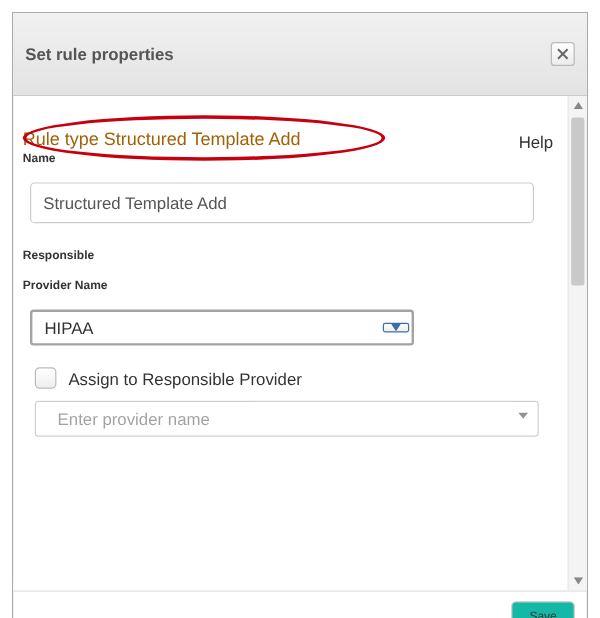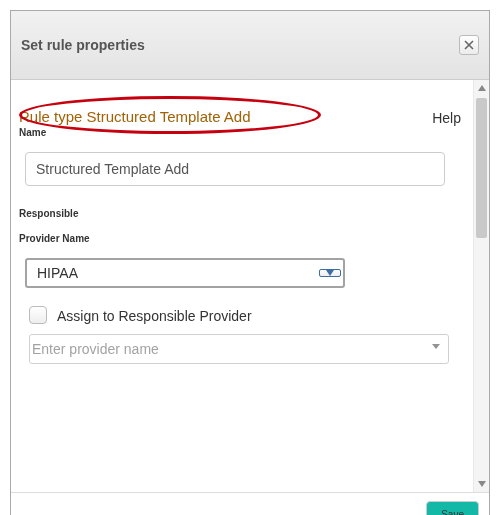--- a/index.html
+++ b/index.html
@@ -151,7 +151,7 @@
     align-items: center;
     color: #999;
     font-size: 14px;
-    padding-left: 2px;
+    padding-left: 18px;
     position: relative;
     opacity: 0.9;
   }

